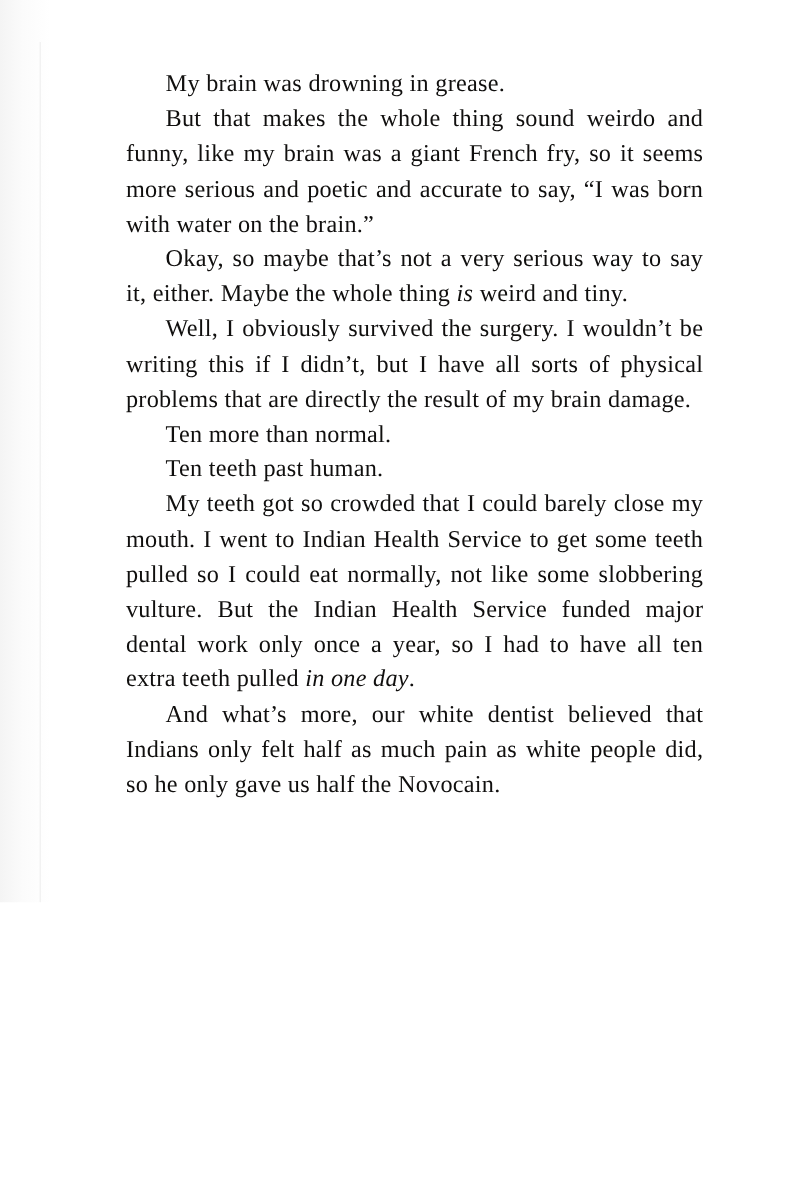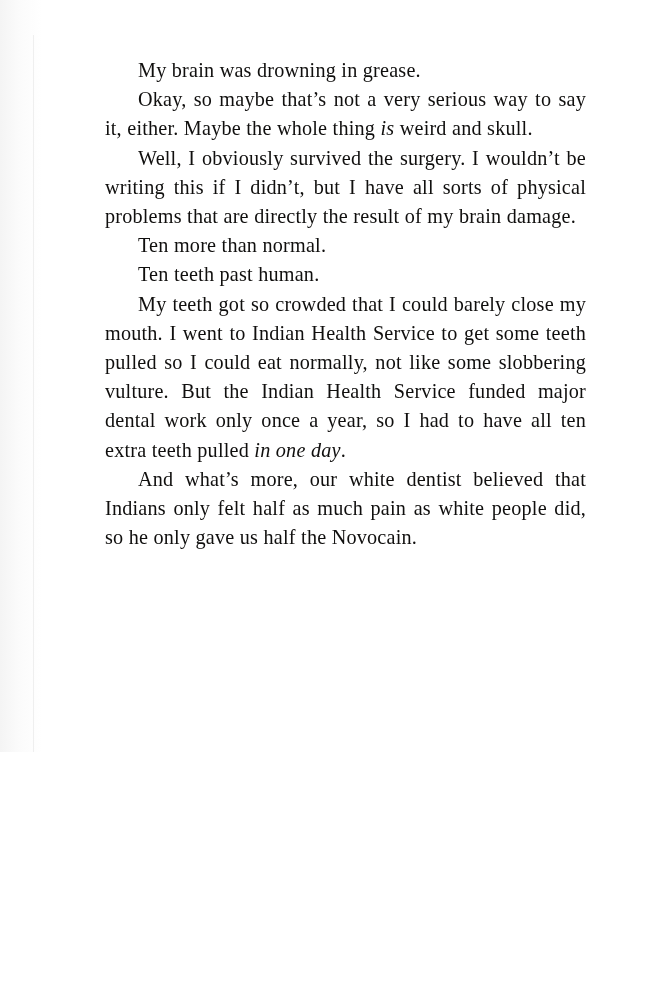--- a/index.html
+++ b/index.html
@@ -91,6 +91,7 @@
 
     <p class="para">My brain was drowning in grease.</p>
 
+    <p class="para">But that makes the whole thing sound weirdo and funny, like my brain was a giant French fry, so it seems more serious and poetic and accurate to say, “I was born with water on the brain.”</p>
 
     <p class="para"><span>Okay, so maybe that’s not a very serious way to say it, either. Maybe the whole thing </span><i>is</i><span> weird and skull.</span></p>
 

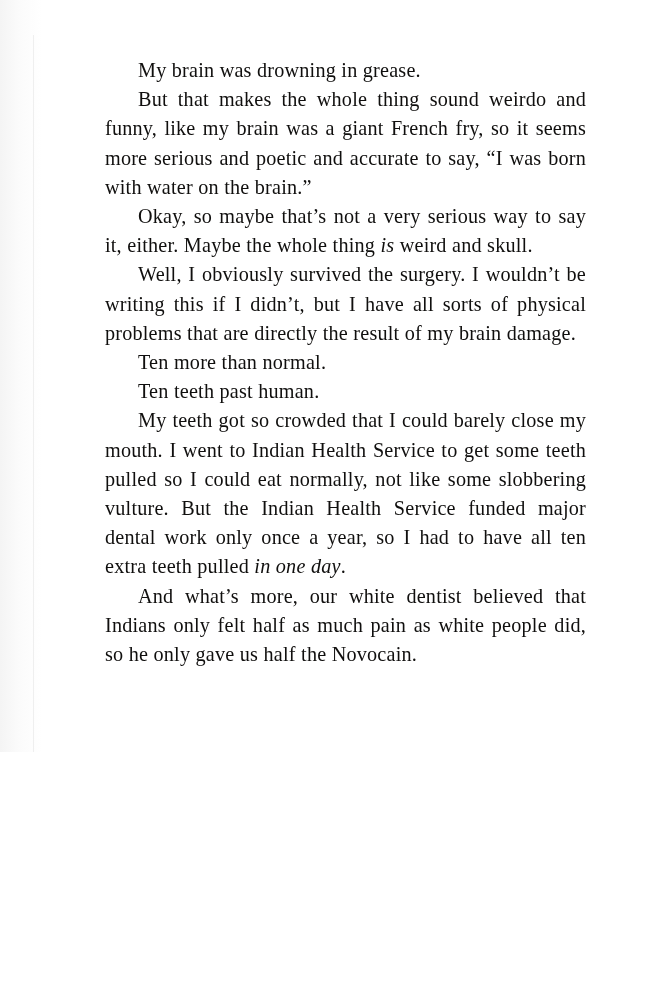--- a/index.html
+++ b/index.html
@@ -93,7 +93,7 @@
 
     <p class="para">But that makes the whole thing sound weirdo and funny, like my brain was a giant French fry, so it seems more serious and poetic and accurate to say, “I was born with water on the brain.”</p>
 
-    <p class="para"><span>Okay, so maybe that’s not a very serious way to say it, either. Maybe the whole thing </span><i>is</i><span> weird and skull.</span></p>
+    <p class="para"><span>Okay, so maybe that’s not a very serious way to say it, either. Maybe the whole thing </span><i>is</i><span> weird and tiny.</span></p>
 
 
 

